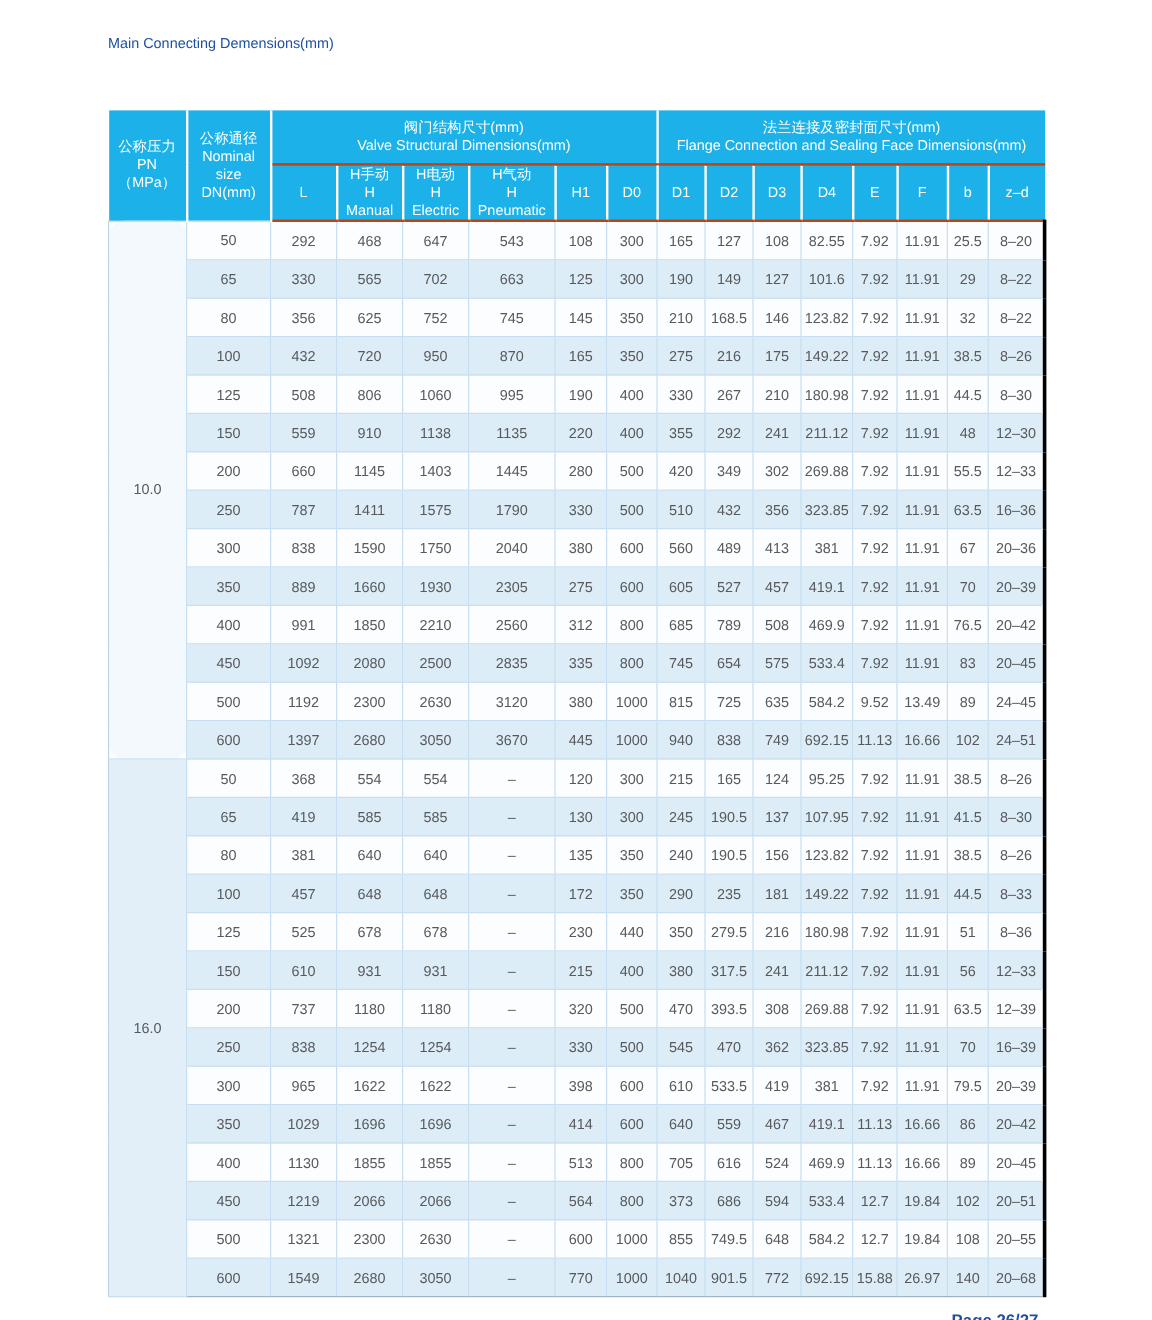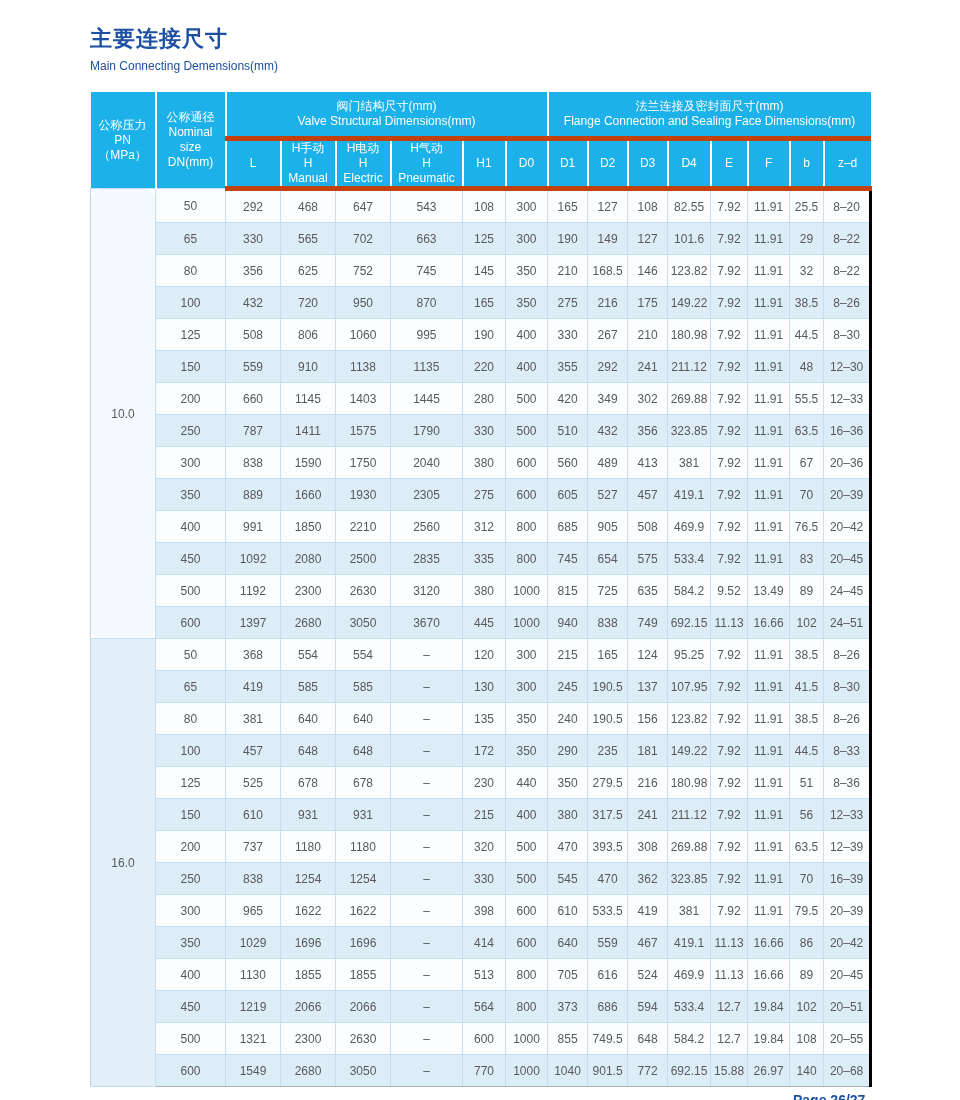--- a/index.html
+++ b/index.html
@@ -53,7 +53,6 @@
 <div class="page">
 
   <div class="title-block">
-    <div class="title-cn">主要连接尺寸</div>
     <div class="title-en">Main Connecting Demensions(mm)</div>
   </div>
 

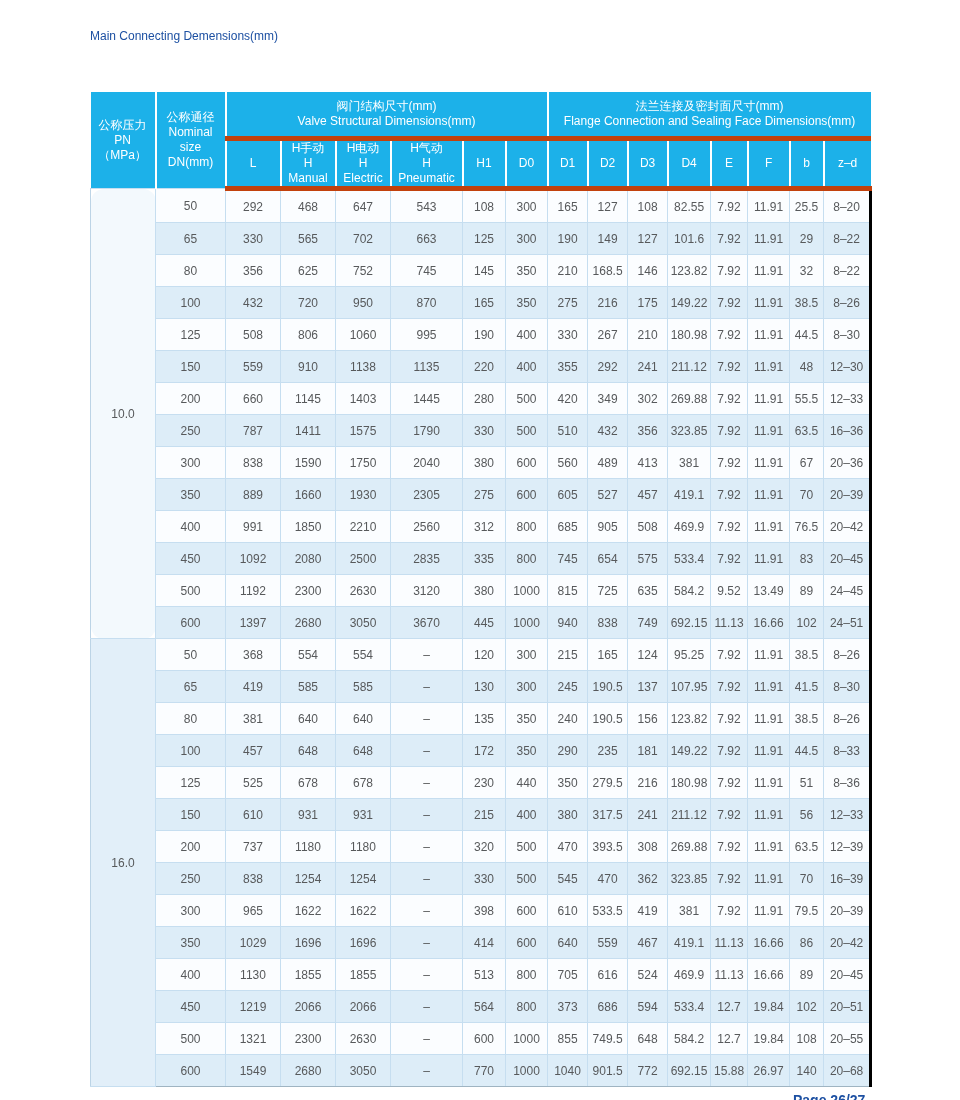--- a/index.html
+++ b/index.html
@@ -21,7 +21,7 @@
   thead th{
     background:#1cb1e9;color:#ffffff;font-weight:normal;
     font-size:12px;line-height:15px;padding:0 1px;
-    border-right:2px solid #ffffff;border-bottom:5px solid #c2410c;
+    border-right:2px solid #ffffff;border-bottom:2px solid #c2410c;
     vertical-align:middle;text-align:center;
   }
   thead tr th:last-child{border-right:none;margin-left:35px;}

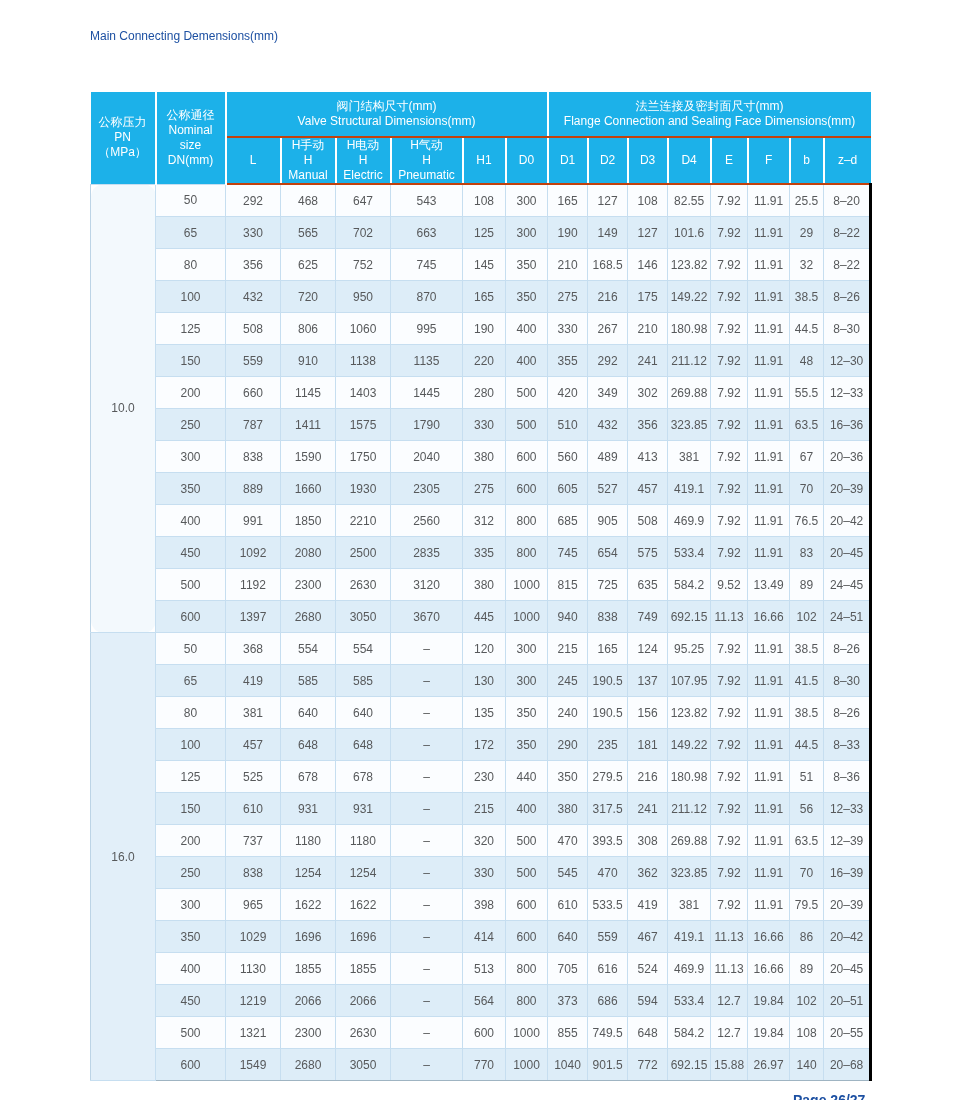--- a/index.html
+++ b/index.html
@@ -324,7 +324,7 @@
           <td>312</td>
           <td>800</td>
           <td>685</td>
-          <td>905</td>
+          <td>789</td>
           <td>508</td>
           <td>469.9</td>
           <td>7.92</td>

